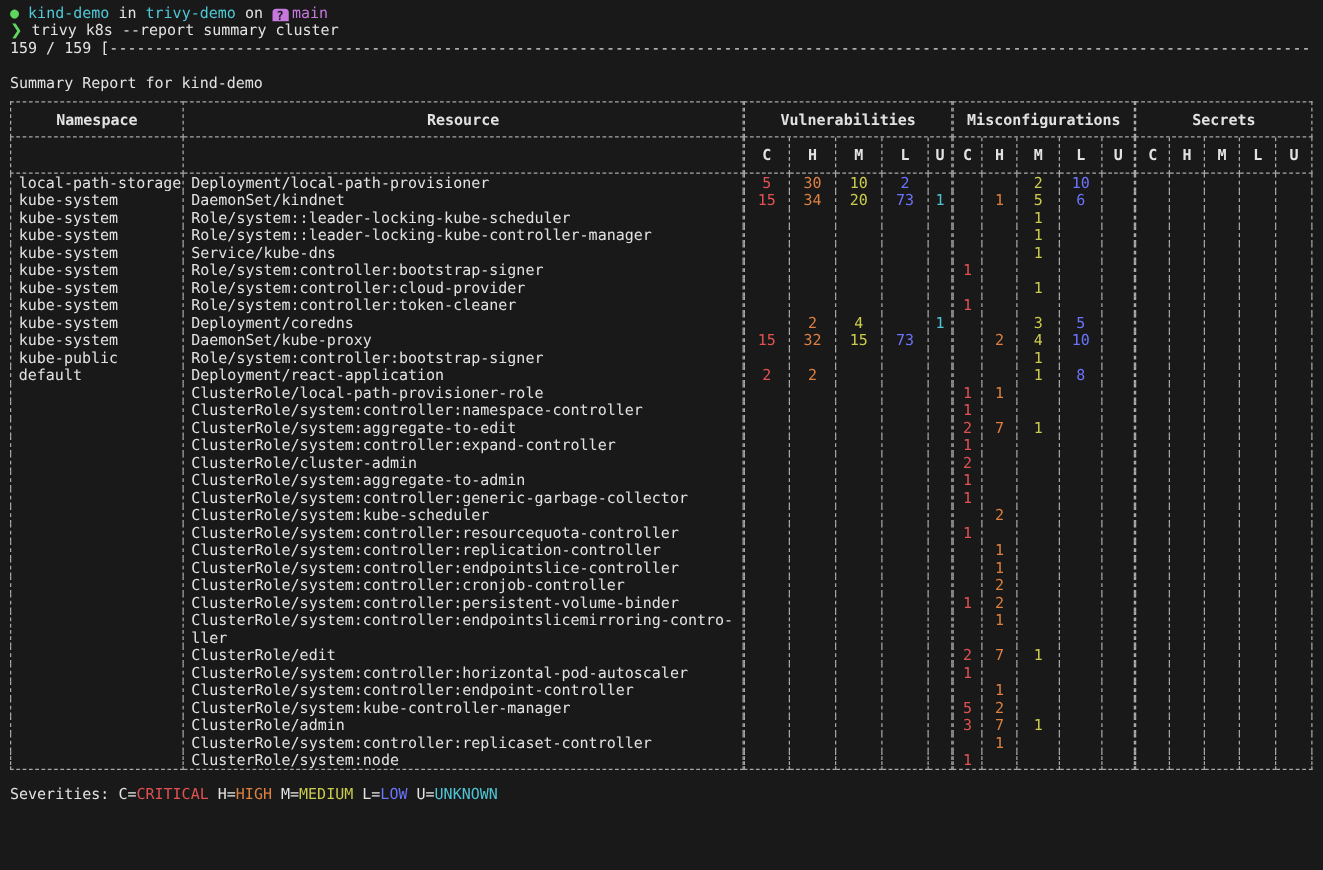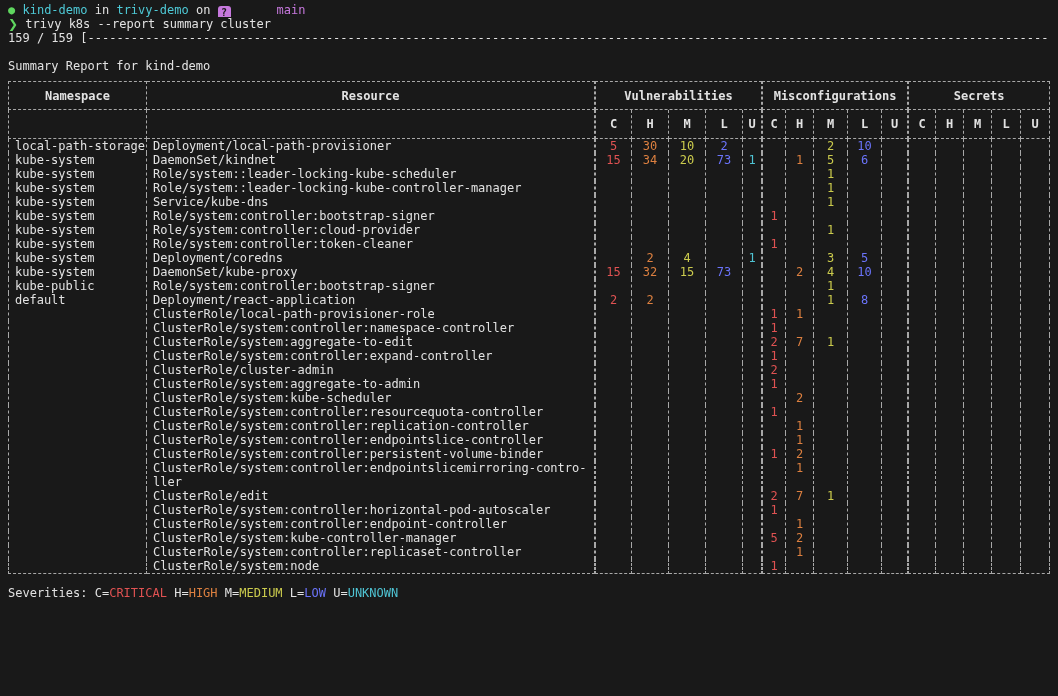--- a/index.html
+++ b/index.html
@@ -31,7 +31,7 @@
   .bold { font-weight: normal; }
   .green { color: var(--green); }
   .cyan { color: var(--cyan); }
-  .magenta { color: var(--magenta); margin-left: 43px; }
+  .magenta { color: var(--magenta); }
   .prompt-char { color: var(--green); font-family: "DejaVu Sans", "DejaVu Sans Mono", monospace; }
   .branch-box {
     display: inline-block; width: 13px; height: 13px;

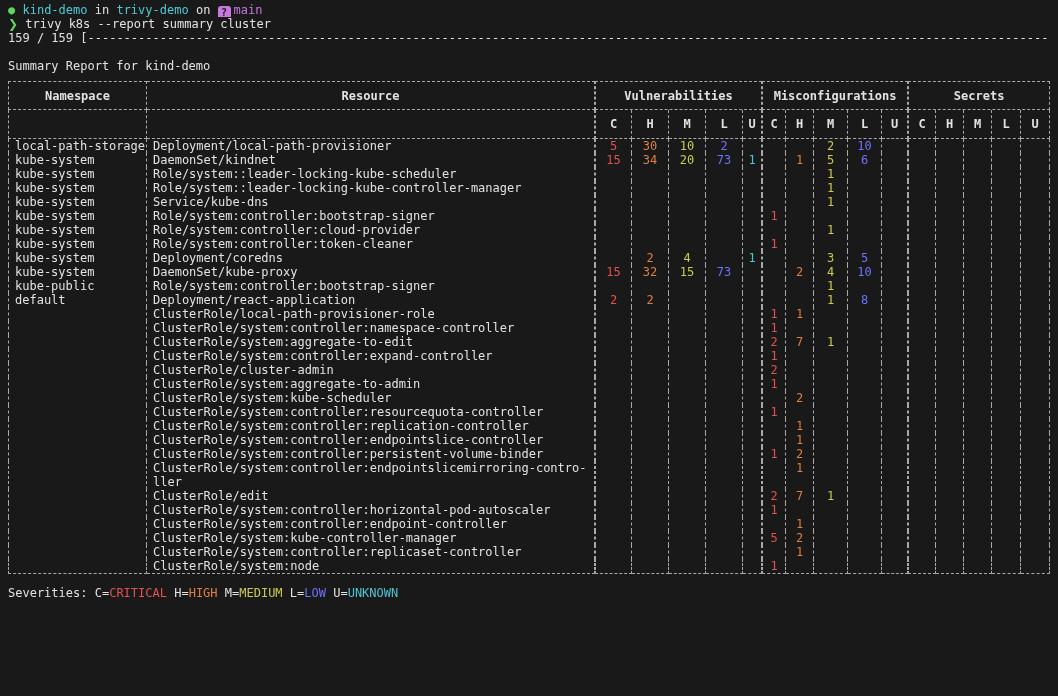--- a/index.html
+++ b/index.html
@@ -505,6 +505,27 @@
         <tr>
           <td class="ns"></td>
           <td class="res">
+            <div>ClusterRole/system:controller:generic-garbage-collector</div>
+          </td>
+          <td class="val sev-c gs"></td>
+          <td class="val sev-h"></td>
+          <td class="val sev-m"></td>
+          <td class="val sev-l"></td>
+          <td class="val sev-u"></td>
+          <td class="val sev-c gs">1</td>
+          <td class="val sev-h"></td>
+          <td class="val sev-m"></td>
+          <td class="val sev-l"></td>
+          <td class="val sev-u"></td>
+          <td class="val sev-c gs"></td>
+          <td class="val sev-h"></td>
+          <td class="val sev-m"></td>
+          <td class="val sev-l"></td>
+          <td class="val sev-u"></td>
+        </tr>
+        <tr>
+          <td class="ns"></td>
+          <td class="res">
             <div>ClusterRole/system:kube-scheduler</div>
           </td>
           <td class="val sev-c gs"></td>

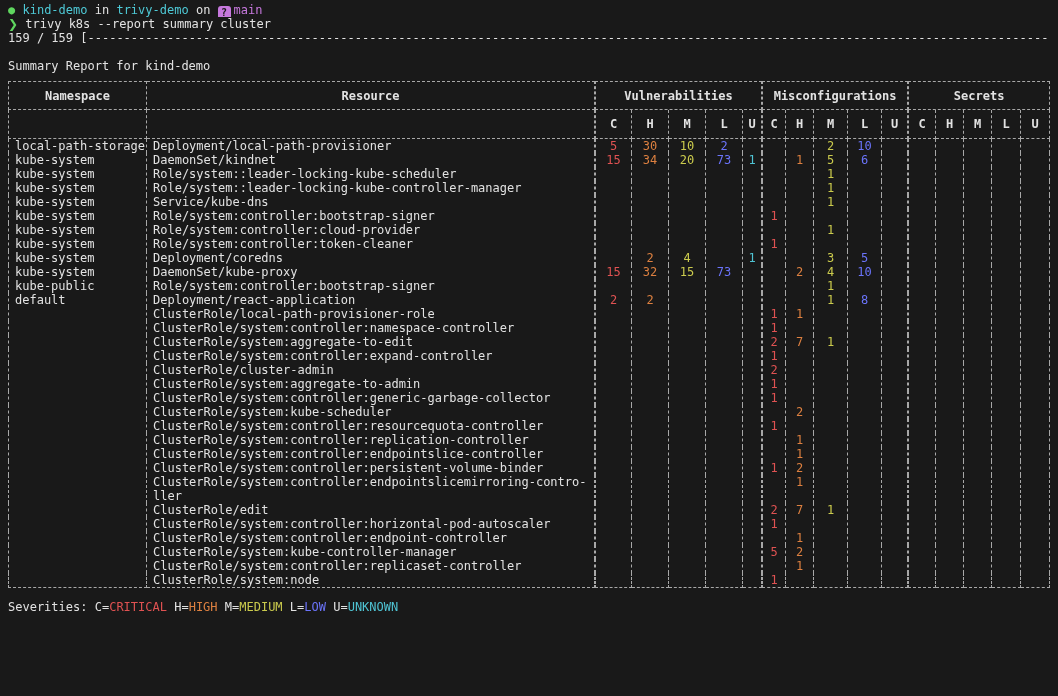--- a/index.html
+++ b/index.html
@@ -610,6 +610,27 @@
         <tr>
           <td class="ns"></td>
           <td class="res">
+            <div>ClusterRole/system:controller:cronjob-controller</div>
+          </td>
+          <td class="val sev-c gs"></td>
+          <td class="val sev-h"></td>
+          <td class="val sev-m"></td>
+          <td class="val sev-l"></td>
+          <td class="val sev-u"></td>
+          <td class="val sev-c gs"></td>
+          <td class="val sev-h">2</td>
+          <td class="val sev-m"></td>
+          <td class="val sev-l"></td>
+          <td class="val sev-u"></td>
+          <td class="val sev-c gs"></td>
+          <td class="val sev-h"></td>
+          <td class="val sev-m"></td>
+          <td class="val sev-l"></td>
+          <td class="val sev-u"></td>
+        </tr>
+        <tr>
+          <td class="ns"></td>
+          <td class="res">
             <div>ClusterRole/system:controller:persistent-volume-binder</div>
           </td>
           <td class="val sev-c gs"></td>

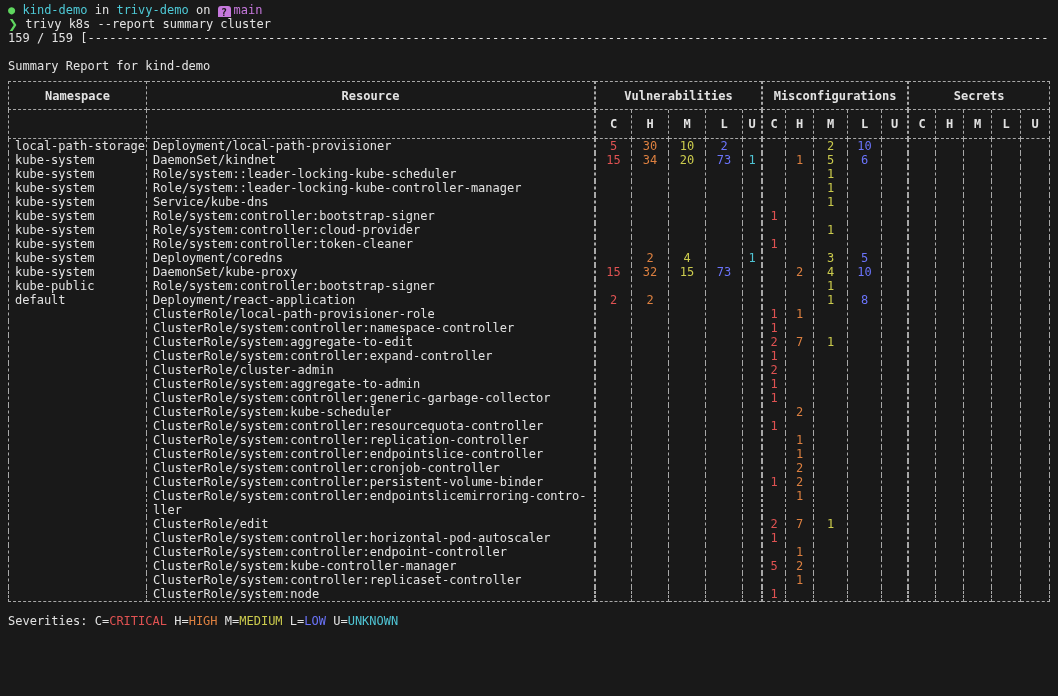--- a/index.html
+++ b/index.html
@@ -758,6 +758,27 @@
         <tr>
           <td class="ns"></td>
           <td class="res">
+            <div>ClusterRole/admin</div>
+          </td>
+          <td class="val sev-c gs"></td>
+          <td class="val sev-h"></td>
+          <td class="val sev-m"></td>
+          <td class="val sev-l"></td>
+          <td class="val sev-u"></td>
+          <td class="val sev-c gs">3</td>
+          <td class="val sev-h">7</td>
+          <td class="val sev-m">1</td>
+          <td class="val sev-l"></td>
+          <td class="val sev-u"></td>
+          <td class="val sev-c gs"></td>
+          <td class="val sev-h"></td>
+          <td class="val sev-m"></td>
+          <td class="val sev-l"></td>
+          <td class="val sev-u"></td>
+        </tr>
+        <tr>
+          <td class="ns"></td>
+          <td class="res">
             <div>ClusterRole/system:controller:replicaset-controller</div>
           </td>
           <td class="val sev-c gs"></td>

